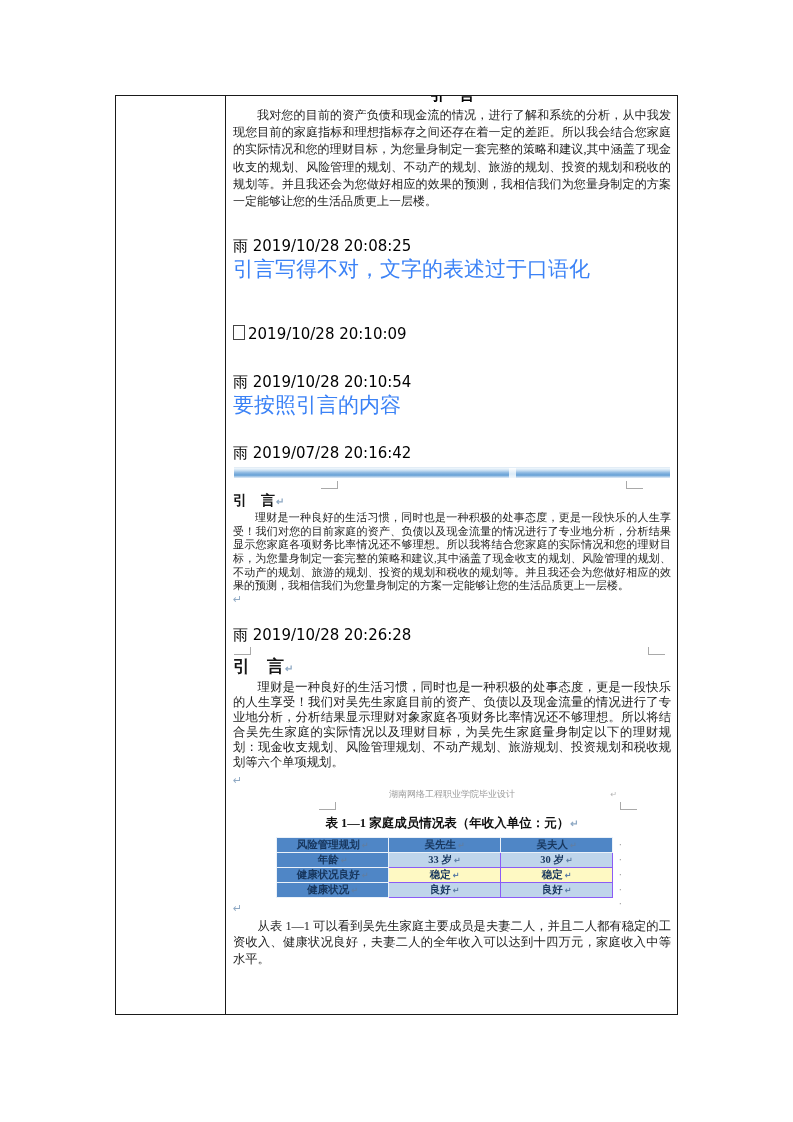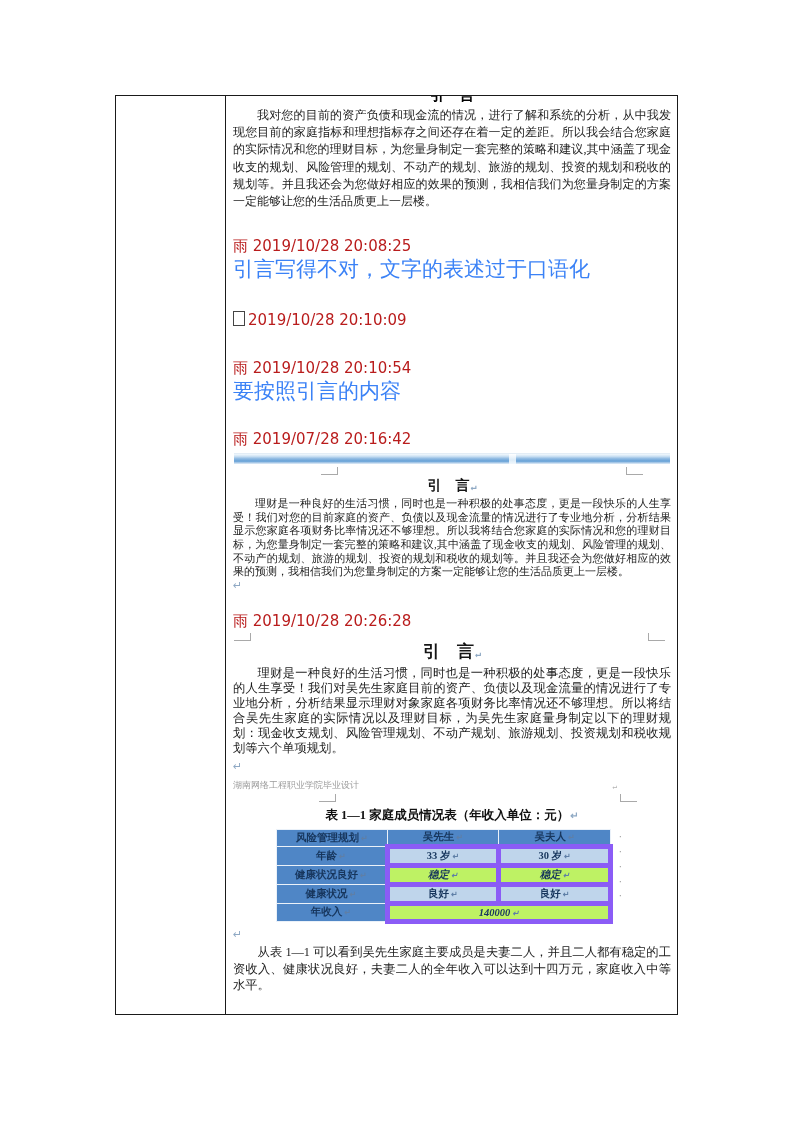--- a/index.html
+++ b/index.html
@@ -25,7 +25,7 @@
   .p-final{font-size:12.3px;line-height:16.5px;margin-top:2px;}
 
   
-  .ts{font-size:15px;line-height:20px;color:#b91c1c;}
+  .ts{font-size:15px;line-height:20px;color:#000000;}
   .msg{font-family:"Liberation Serif",serif;font-size:21px;line-height:21px;color:#3b82f6;}
   .tofu{display:inline-block;width:10px;height:13px;border:1.2px solid #444;
         vertical-align:-1px;margin-right:3px;}

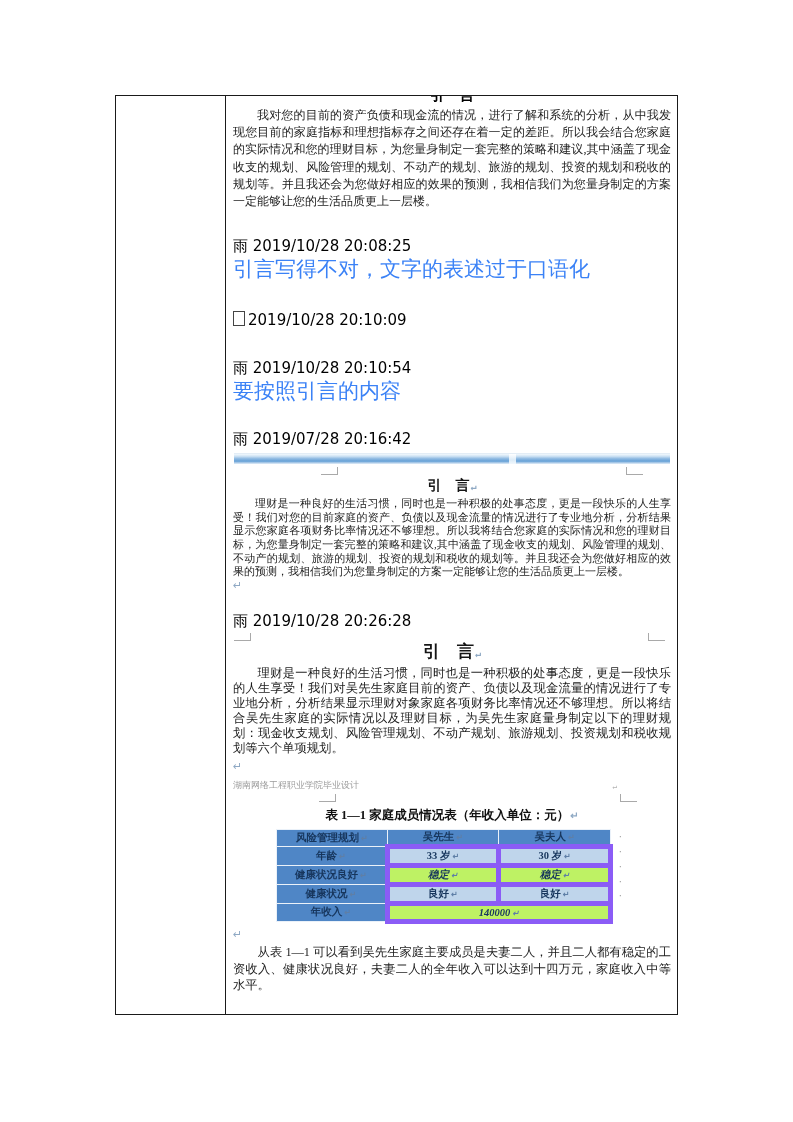--- a/index.html
+++ b/index.html
@@ -90,7 +90,7 @@
       </div>
       <div class="msg" style="margin-top:3px">引言写得不对，文字的表述过于口语化</div>
 
-      <div class="ts" style="margin-top:30px">
+      <div class="ts" style="margin-top:44px">
         <span class="tofu"></span><span>2019/10/28 20:10:09</span>
       </div>
 

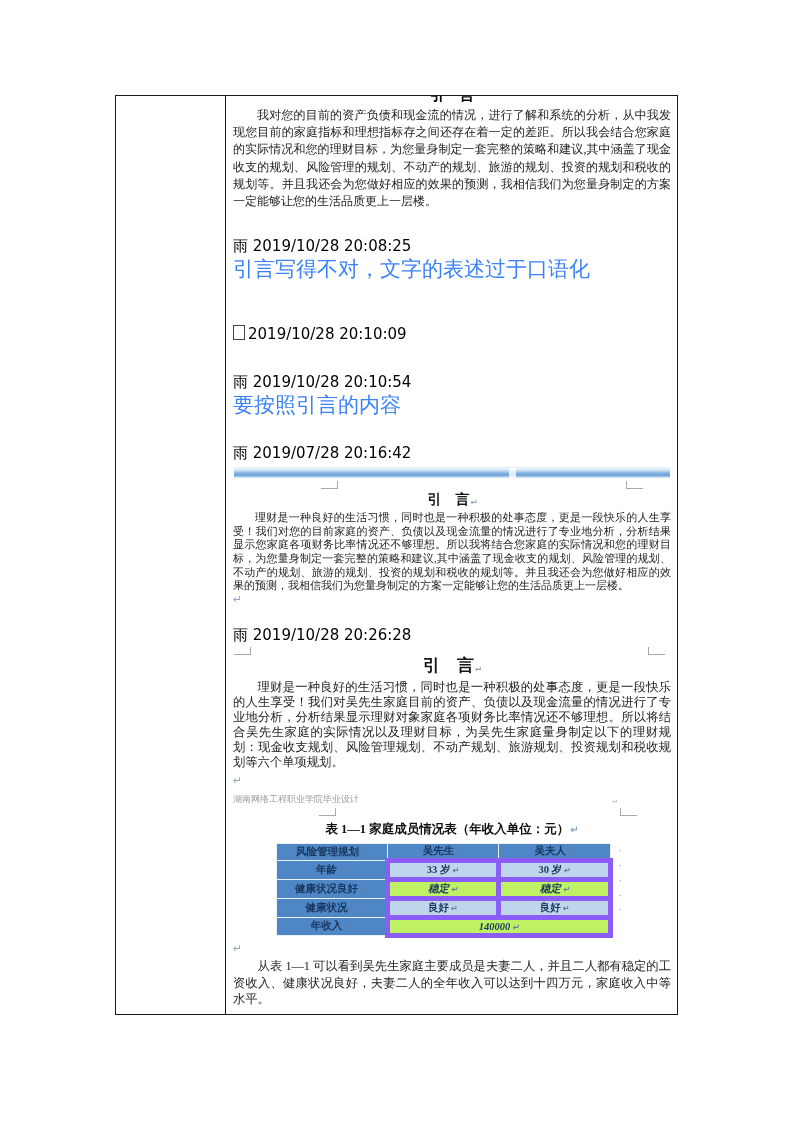--- a/index.html
+++ b/index.html
@@ -42,7 +42,7 @@
   .cm-l{position:absolute;width:16px;height:7px;border-bottom:1px solid #a9a9a9;border-right:1px solid #a9a9a9;}
   .cm-r{position:absolute;width:16px;height:7px;border-bottom:1px solid #a9a9a9;border-left:1px solid #a9a9a9;}
 
-  .doc-head{font-family:Liberation Mono, monospace;font-weight:bold;text-align:center;color:#151515;}
+  .doc-head{font-family:Liberation Sans, sans-serif;font-weight:bold;text-align:left;color:#151515;}
   .h-doc1{font-size:14px;line-height:18px;margin-top:2px;}
   .h-doc2{font-size:17px;line-height:22px;margin-top:1px;}
 

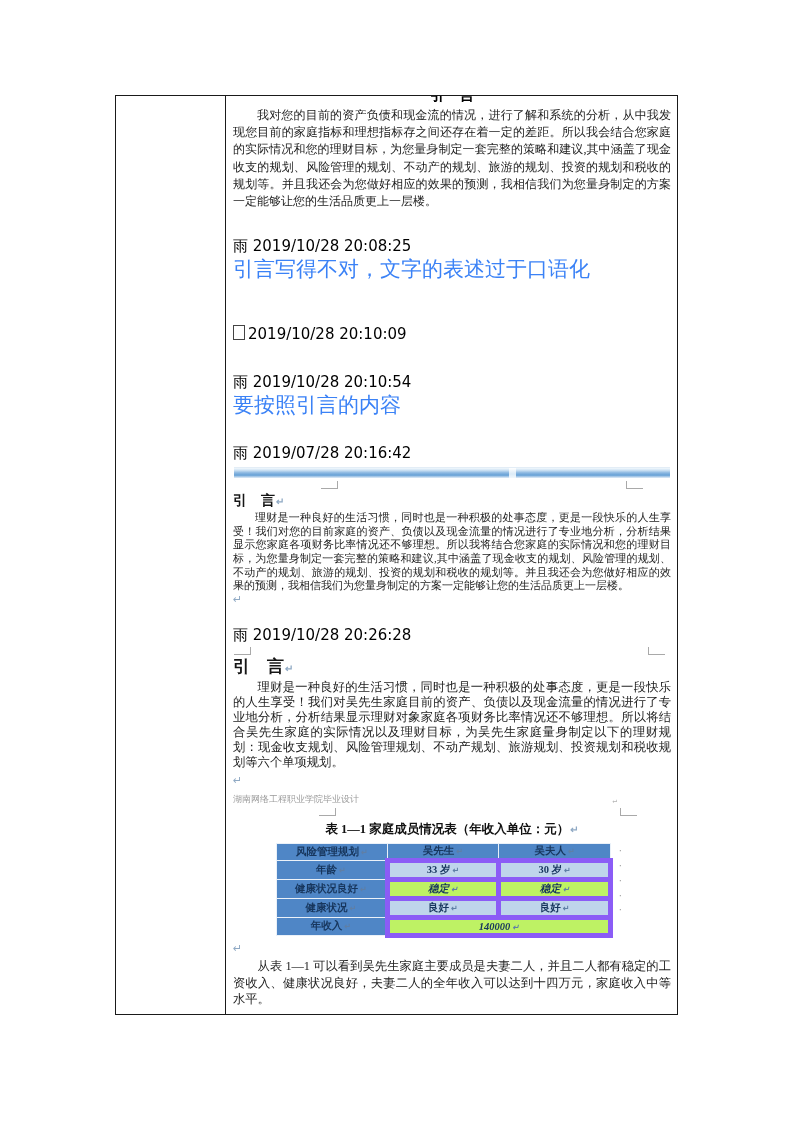--- a/index.html
+++ b/index.html
@@ -49,8 +49,8 @@
   .ret{color:#8fa9c4;font-size:10px;margin-left:1px;}
   .lone-ret{display:block;color:#8fa9c4;font-size:11px;line-height:14px;}
 
-  .watermark{margin-top:6px;position:relative;text-align:left;font-size:9px;color:#9b9b9b;
-             font-family:Liberation Mono, monospace;line-height:12px;}
+  .watermark{margin-top:0;position:relative;text-align:center;font-size:9px;color:#9b9b9b;
+             font-family:Liberation Serif, serif;line-height:12px;}
   .watermark .wm-ret{position:absolute;right:54px;top:1px;color:#b5b5b5;font-size:8px;}
 
   .tbl-title{font-family:"Liberation Serif",serif;font-weight:bold;font-size:12.5px;

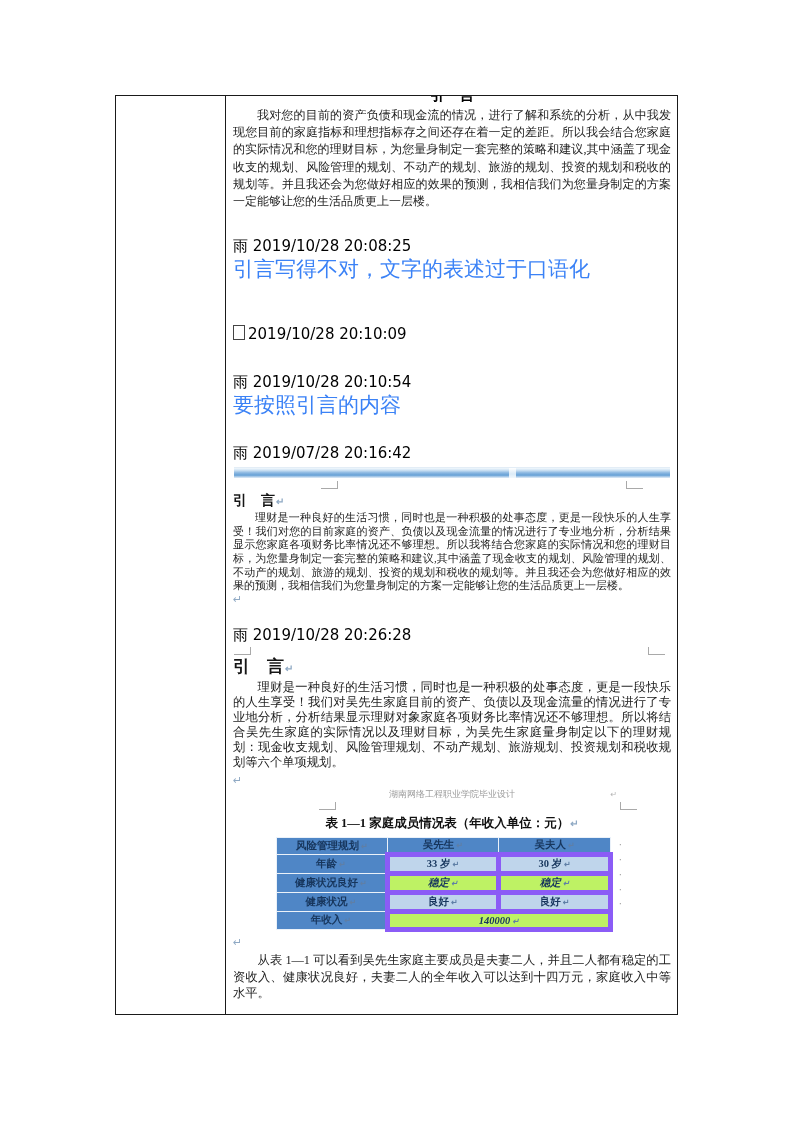--- a/index.html
+++ b/index.html
@@ -63,7 +63,7 @@
   table.fam td{height:13.4px;text-align:center;padding:0;font-weight:600;}
   td.lab{background:#4f86c6;width:145px;border:1px solid #eaf1f9;}
   tr.hdr td{background:#4f86c6;border:1px solid #eaf1f9;}
-  td.val{border:5px solid #8b5cf6;}
+  td.val{border:1px solid #8b5cf6;}
   tr.b1 td.val{background:#bfd5eb;}
   tr.b2 td.val{background:#bef264;font-style:italic;}
   .cret{color:#5f7fa6;font-size:8px;margin-left:2px;}

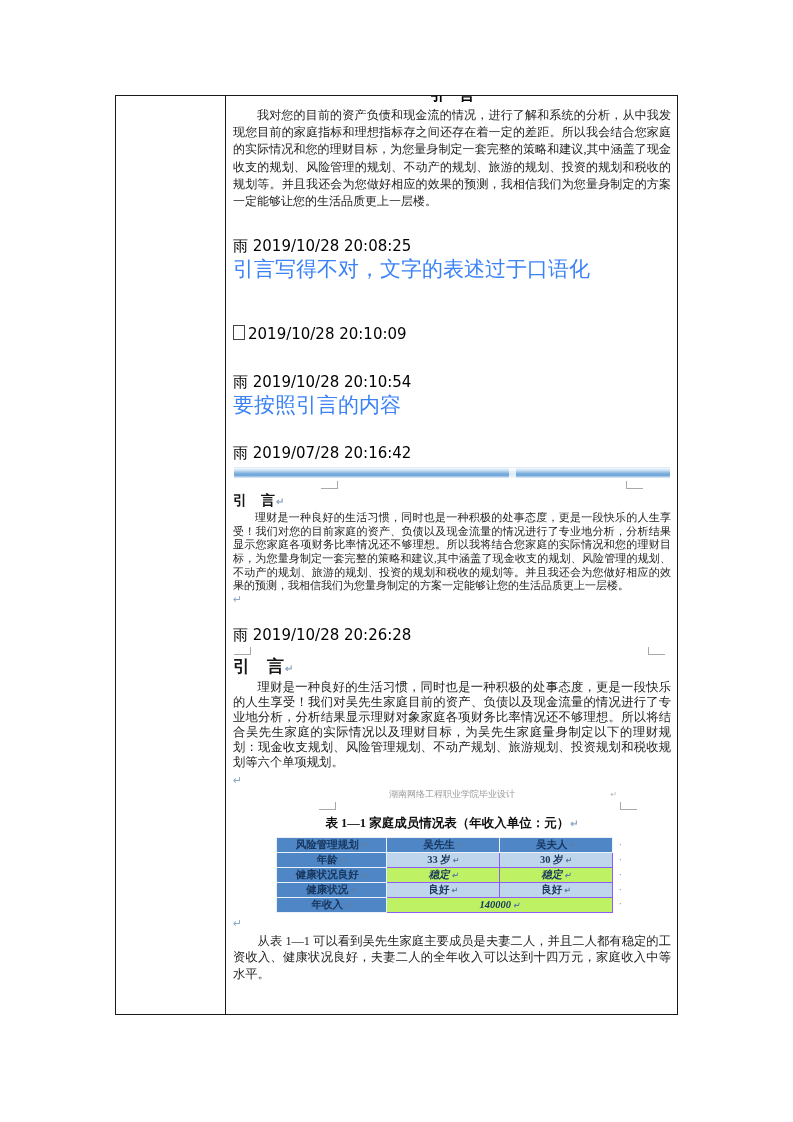--- a/index.html
+++ b/index.html
@@ -65,7 +65,7 @@
   tr.hdr td{background:#4f86c6;border:1px solid #eaf1f9;}
   td.val{border:1px solid #8b5cf6;}
   tr.b1 td.val{background:#bfd5eb;}
-  tr.b2 td.val{background:#bef264;font-style:italic;}
+  tr.b2 td.val{background:#fef9c3;}
   .cret{color:#5f7fa6;font-size:8px;margin-left:2px;}
   .rowmarks{position:absolute;left:386px;top:2px;color:#8a8a8a;font-size:8px;line-height:14.9px;}
   .rowmarks span{display:block;}

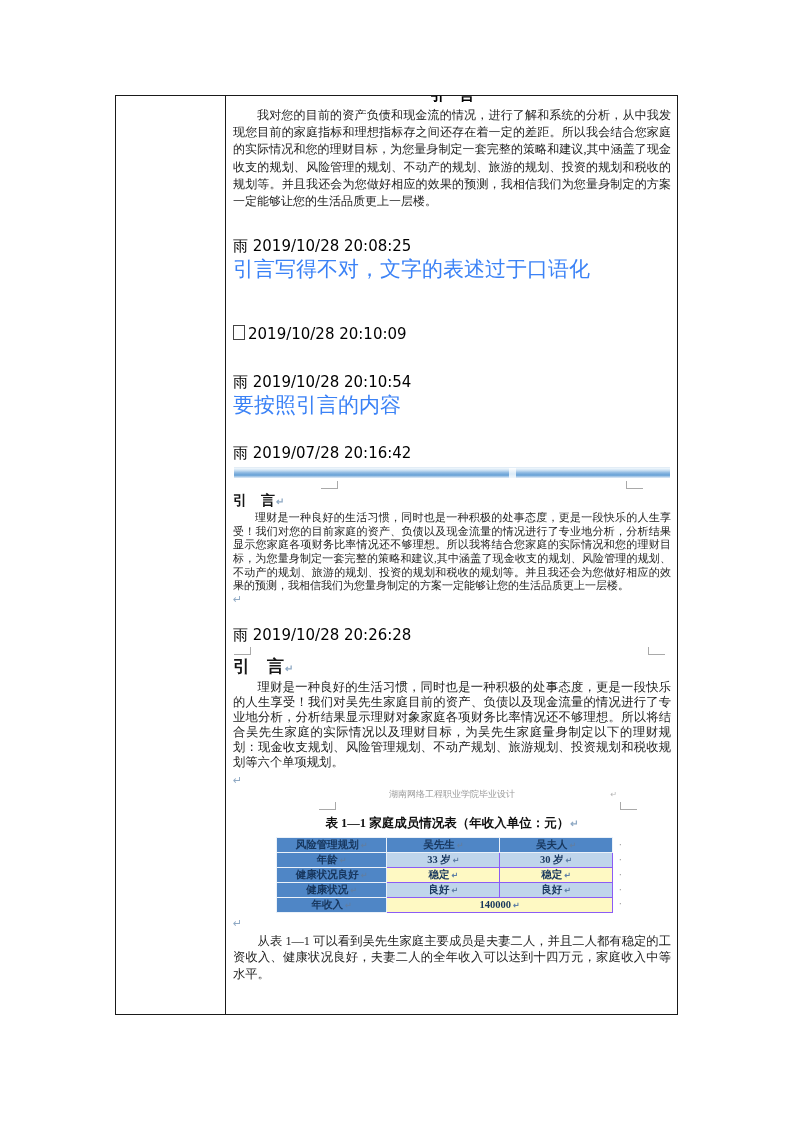--- a/index.html
+++ b/index.html
@@ -169,10 +169,6 @@
             <td class="val"><span>良好</span><span class="cret">↵</span></td>
             <td class="val"><span>良好</span><span class="cret">↵</span></td>
           </tr>
-          <tr class="b2">
-            <td class="lab"><span>年收入</span><span class="cret">↵</span></td>
-            <td class="val" colspan="2"><span>140000</span><span class="cret">↵</span></td>
-          </tr>
         </tbody>
           </table>
         <div class="rowmarks">

